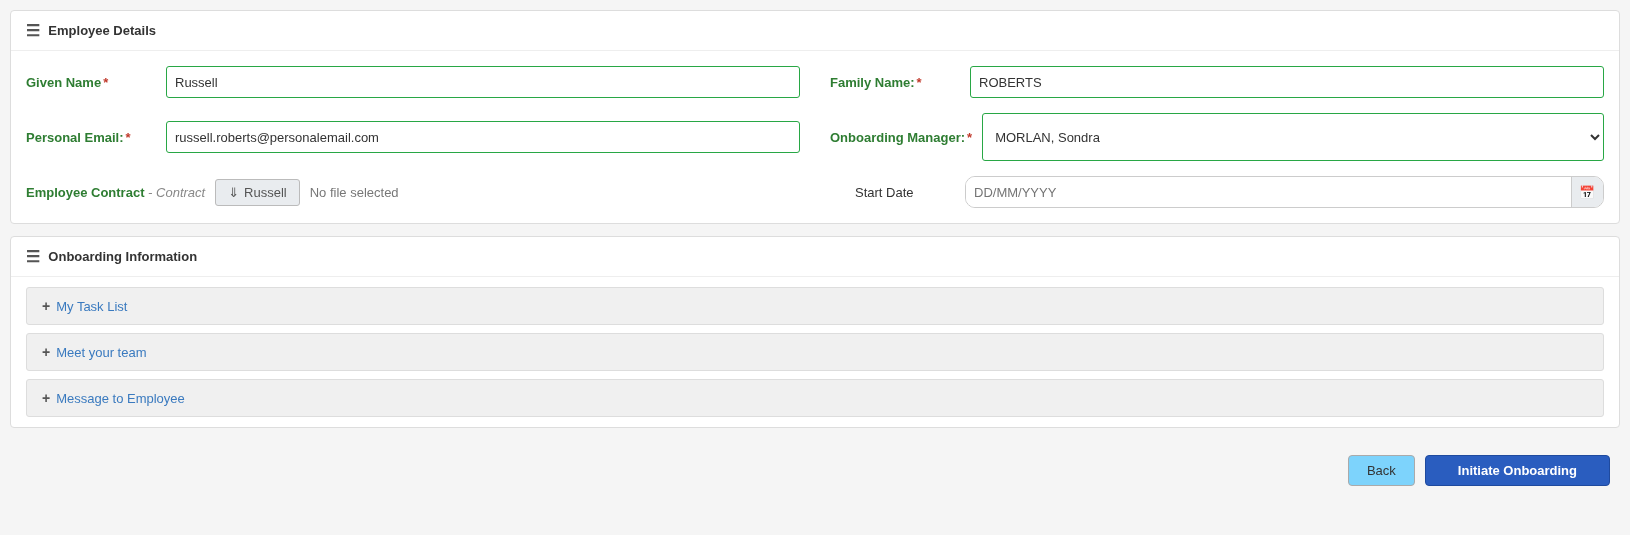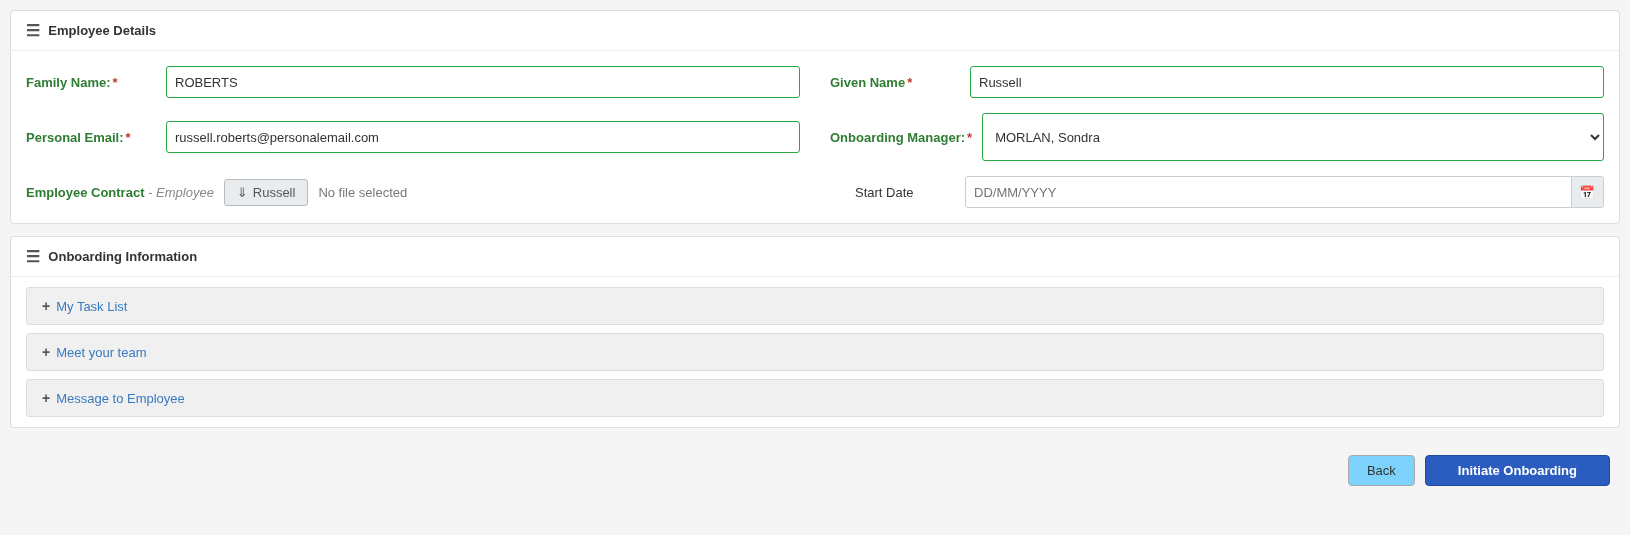--- a/index.html
+++ b/index.html
@@ -236,16 +236,16 @@
 
     <div class="form-row">
       <label class="form-label">
+        <span>Given Name</span><span class="required">*</span>
+      </label>
+      <input class="form-input" type="text" value="Russell" style="">
+    </div>
+
+    <div class="form-row">
+      <label class="form-label">
         <span>Family Name:</span><span class="required">*</span>
       </label>
       <input class="form-input" type="text" value="ROBERTS" style="">
-    </div>
-
-    <div class="form-row">
-      <label class="form-label">
-        <span>Given Name</span><span class="required">*</span>
-      </label>
-      <input class="form-input" type="text" value="Russell" style="">
     </div>
 
     <div class="form-row">

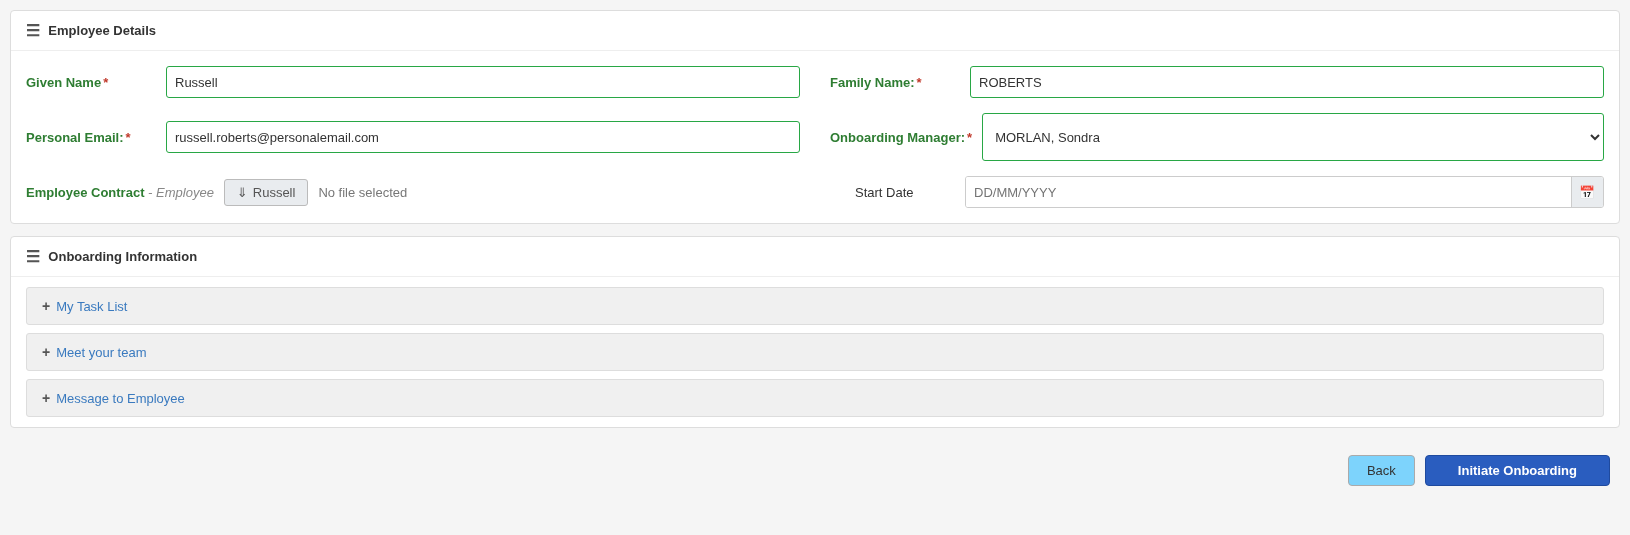--- a/index.html
+++ b/index.html
@@ -269,7 +269,7 @@
     <div class="form-row">
       <label class="form-label">
         <span>Employee Contract</span>
-        <span class="optional">- Employee</span>
+        <span class="optional">- Contract</span>
       </label>
       <div class="upload-row">
         <button class="upload-btn">

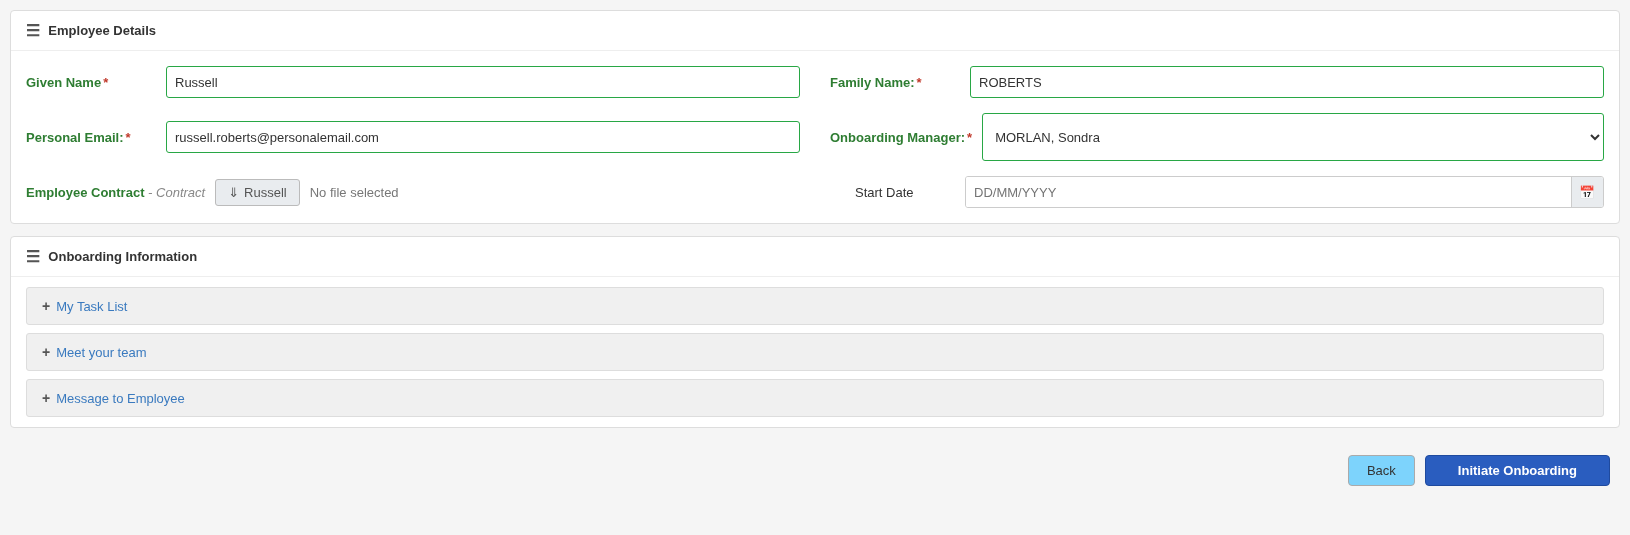--- a/index.html
+++ b/index.html
@@ -124,7 +124,7 @@
       display: flex;
       align-items: flex-start;
       border: 1px solid #ccc;
-      border-radius: 3px;
+      border-radius: 10px;
       flex: 1;
       height: 32px;
       overflow: hidden;

